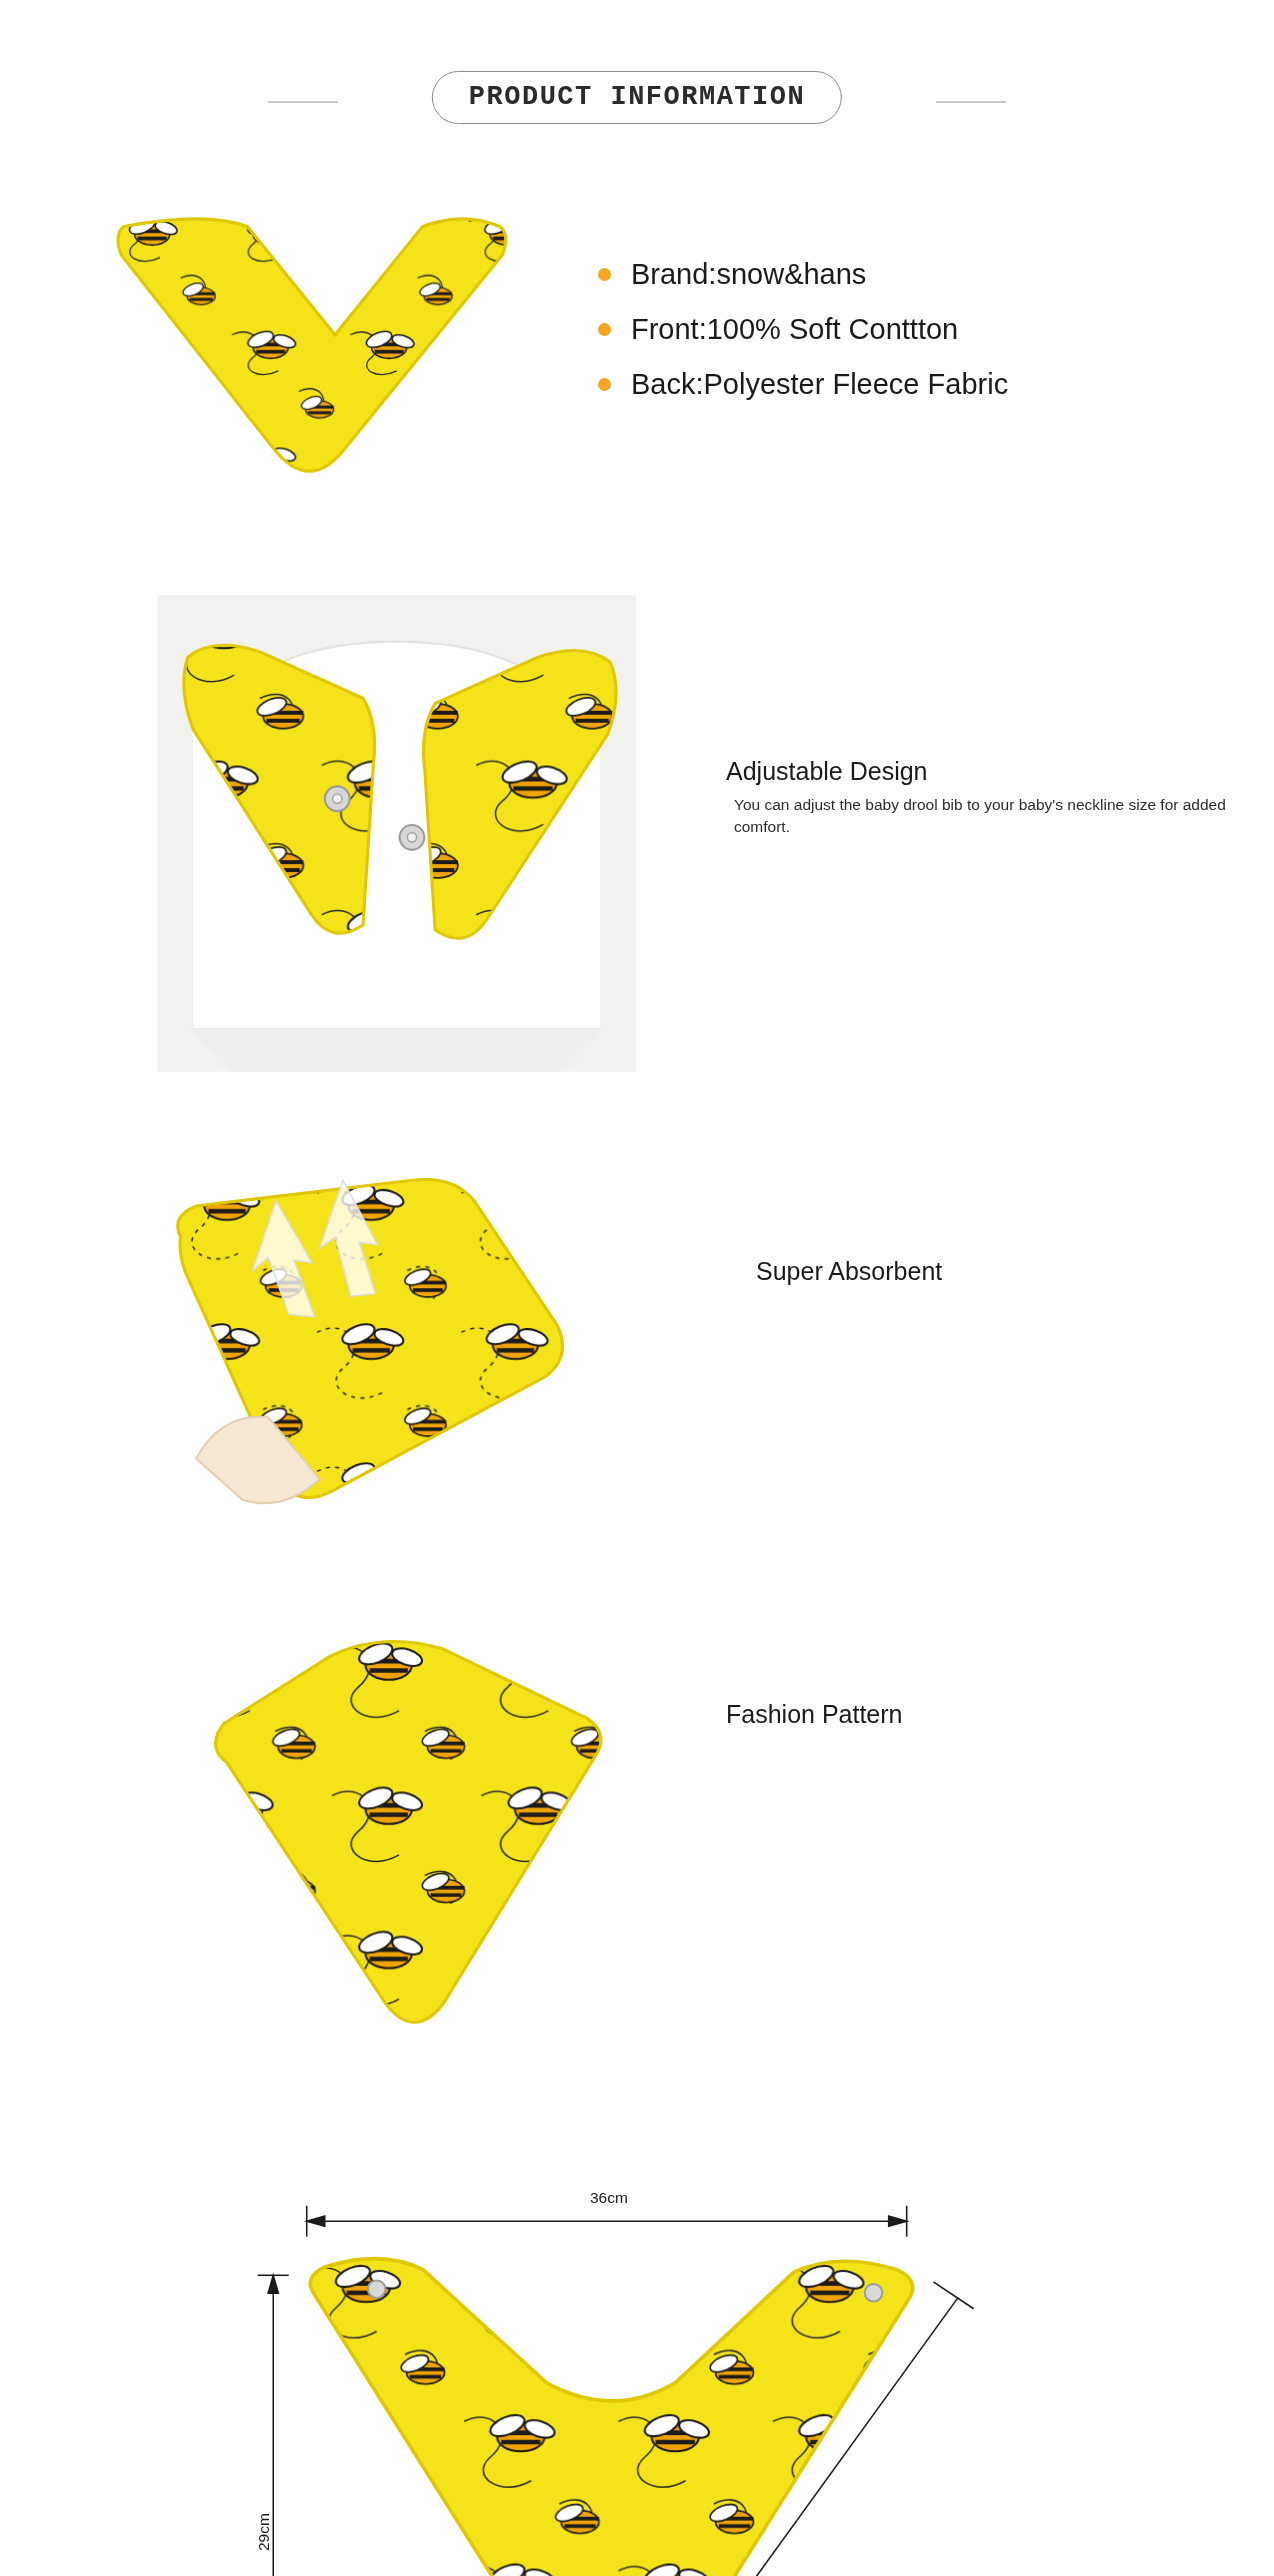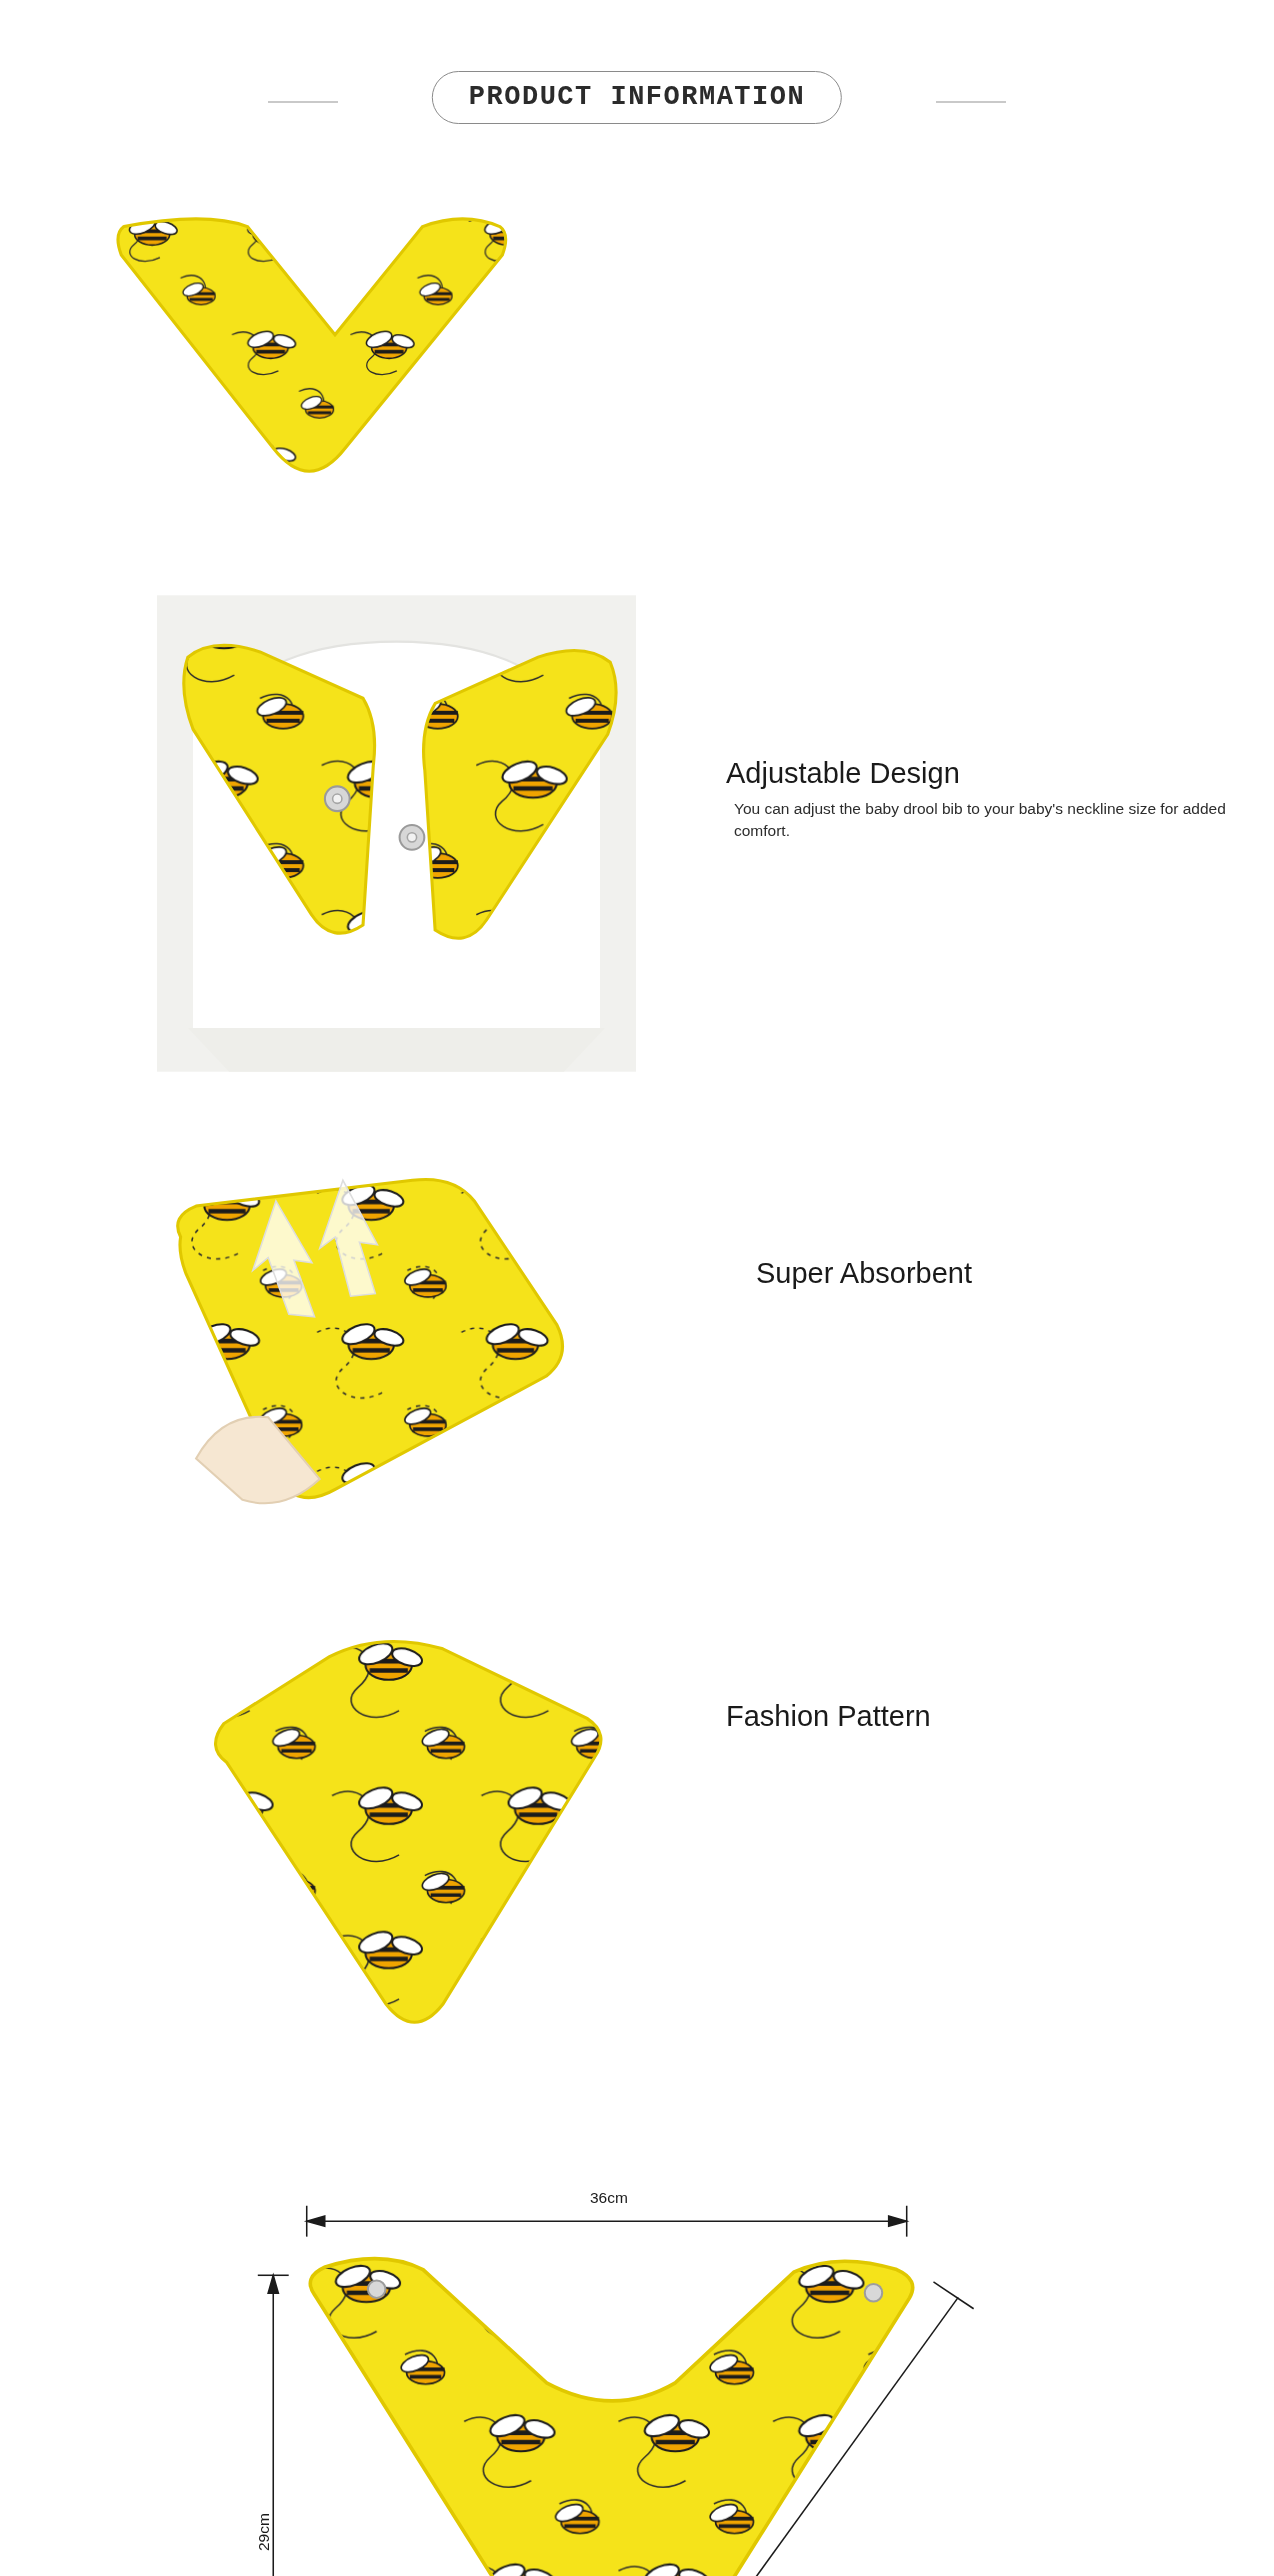--- a/index.html
+++ b/index.html
@@ -158,6 +158,20 @@
     </svg>
   </div>
 
+  <div class="bullets">
+    <div class="bullet-row">
+      <span class="bullet-dot"></span>
+      <span class="bullet-text">Brand:snow&amp;hans</span>
+    </div>
+    <div class="bullet-row">
+      <span class="bullet-dot"></span>
+      <span class="bullet-text">Front:100% Soft Conttton</span>
+    </div>
+    <div class="bullet-row">
+      <span class="bullet-dot"></span>
+      <span class="bullet-text">Back:Polyester Fleece Fabric</span>
+    </div>
+  </div>
 
   <div class="panel" style="left:157px; top:595px; width:479px; height:477px;">
     <svg width="479" height="477" viewBox="0 0 930 925">

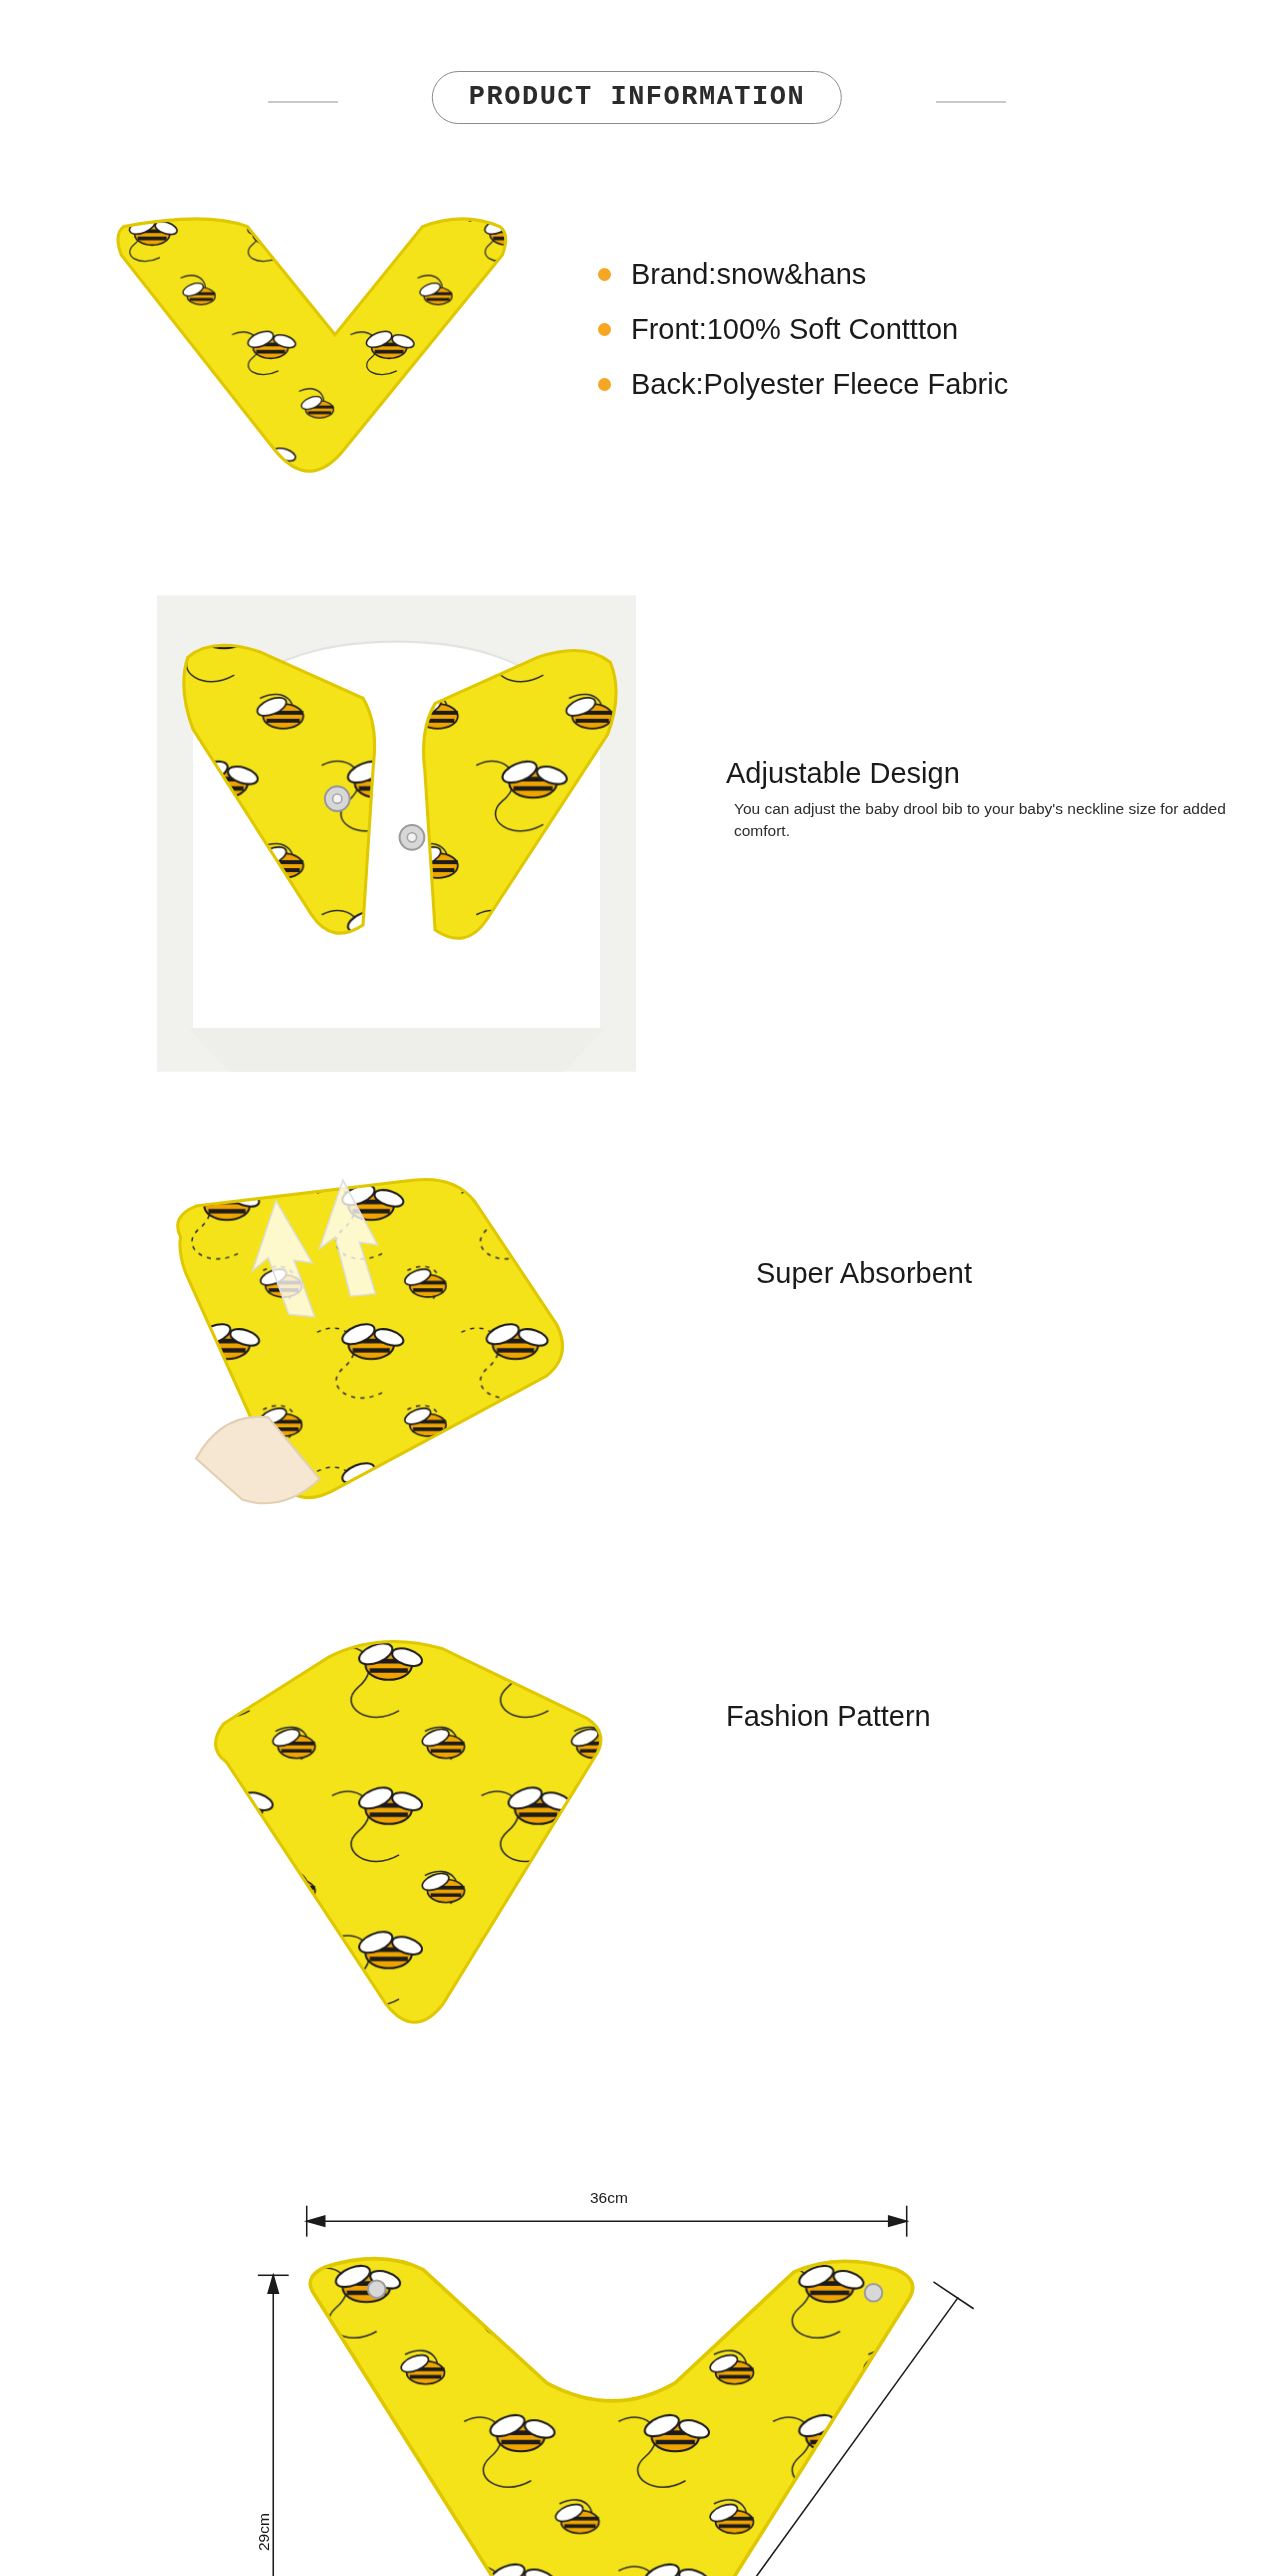--- a/index.html
+++ b/index.html
@@ -84,7 +84,7 @@
   .feature { position: absolute; width: 515px; }
   .feature h2 {
     margin: 0 0 8.2px 0;
-    font-size: 29px;
+    font-size: 25px;
     font-weight: normal;
     color: #1a1a1a;
   }

